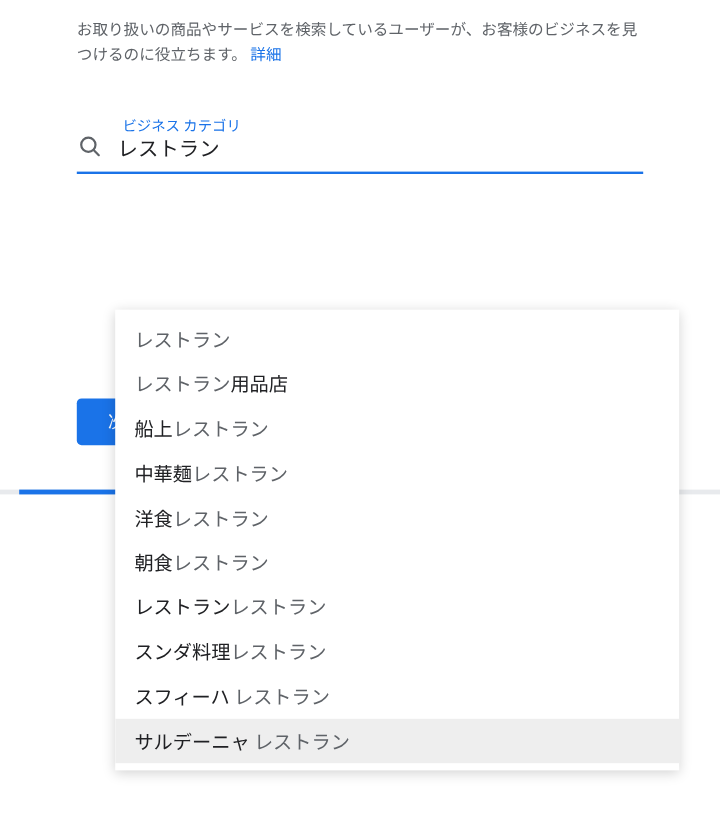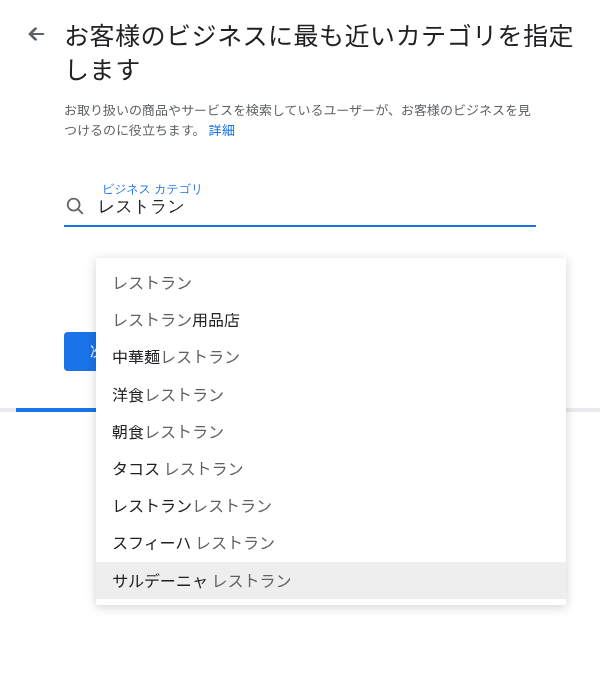--- a/index.html
+++ b/index.html
@@ -146,18 +146,6 @@
 <body>
 
 <div class="container">
-  <div class="header-row">
-    <div class="back-btn">
-      <span>
-        <svg viewBox="0 0 24 24" fill="none" stroke="currentColor" stroke-width="2.2" stroke-linecap="round" stroke-linejoin="round">
-          <polyline points="15 18 9 12 15 6" transform="translate(-3 0)"></polyline>
-          <line x1="5" y1="12" x2="20" y2="12"></line>
-          <polyline points="11 6 5 12 11 18"></polyline>
-        </svg>
-      </span>
-    </div>
-    <h1 class="title">お客様のビジネスに最も近いカテゴリを指定します</h1>
-  </div>
 
   <p class="subtitle">
     <span>お取り扱いの商品やサービスを検索しているユーザーが、お客様のビジネスを見つけるのに役立ちます。</span>

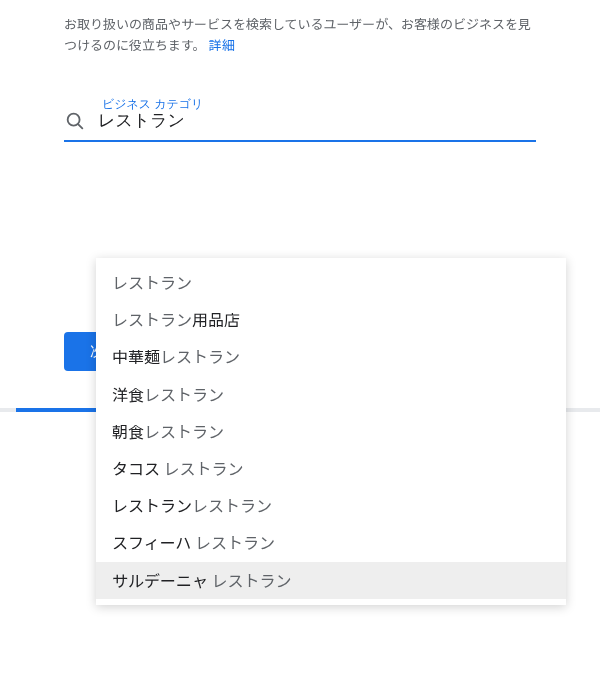--- a/index.html
+++ b/index.html
@@ -53,7 +53,6 @@
     .field-wrap {
       position: relative;
       margin: 48px 64px 14px 64px;
-      font-family: Liberation Serif, serif;
     }
     .field-label {
       font-size: 12px;

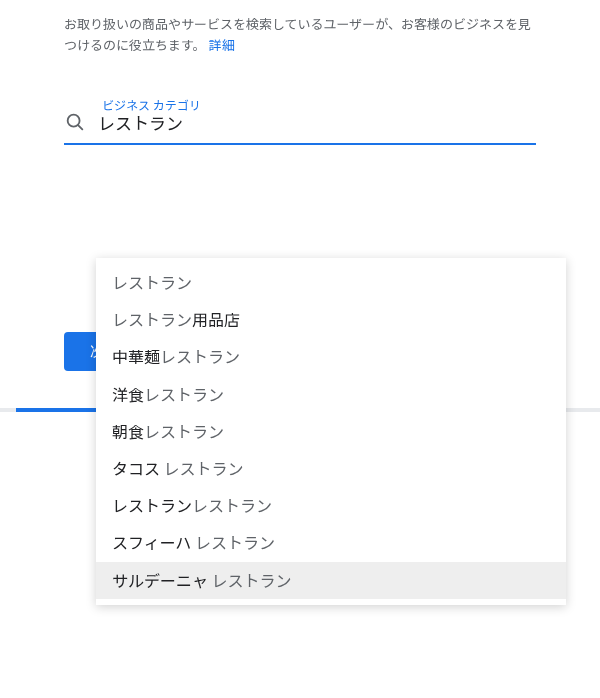--- a/index.html
+++ b/index.html
@@ -174,6 +174,7 @@
     <ul class="dropdown-list" id="dropdown-list">
         <li class="dropdown-item"><span>レストラン</span></li>
         <li class="dropdown-item"><span>レストラン</span><span class="dark">用品店</span></li>
+        <li class="dropdown-item"><span class="dark">船上</span><span>レストラン</span></li>
         <li class="dropdown-item"><span class="dark">中華麺</span><span>レストラン</span></li>
         <li class="dropdown-item"><span class="dark">洋食</span><span>レストラン</span></li>
         <li class="dropdown-item"><span class="dark">朝食</span><span>レストラン</span></li>

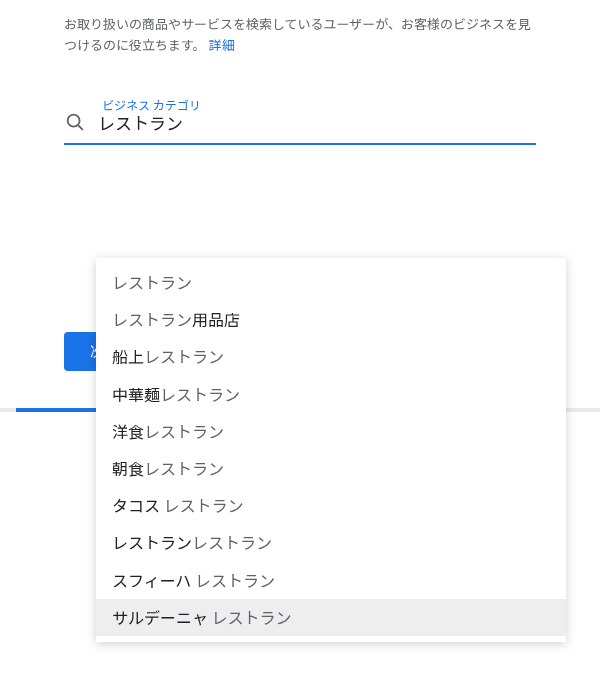--- a/index.html
+++ b/index.html
@@ -178,7 +178,6 @@
         <li class="dropdown-item"><span class="dark">中華麺</span><span>レストラン</span></li>
         <li class="dropdown-item"><span class="dark">洋食</span><span>レストラン</span></li>
         <li class="dropdown-item"><span class="dark">朝食</span><span>レストラン</span></li>
-        <li class="dropdown-item"><span class="dark">タコス </span><span>レストラン</span></li>
         <li class="dropdown-item"><span class="dark">レストラン</span><span>レストラン</span></li>
         <li class="dropdown-item"><span class="dark">スフィーハ </span><span>レストラン</span></li>
         <li class="dropdown-item highlight"><span class="dark">サルデーニャ </span><span>レストラン</span></li>

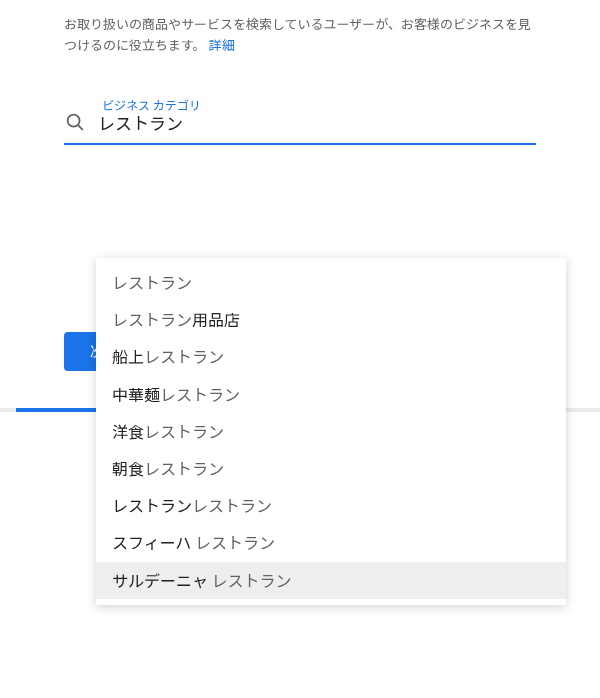--- a/index.html
+++ b/index.html
@@ -179,6 +179,7 @@
         <li class="dropdown-item"><span class="dark">洋食</span><span>レストラン</span></li>
         <li class="dropdown-item"><span class="dark">朝食</span><span>レストラン</span></li>
         <li class="dropdown-item"><span class="dark">レストラン</span><span>レストラン</span></li>
+        <li class="dropdown-item"><span class="dark">スンダ料理</span><span>レストラン</span></li>
         <li class="dropdown-item"><span class="dark">スフィーハ </span><span>レストラン</span></li>
         <li class="dropdown-item highlight"><span class="dark">サルデーニャ </span><span>レストラン</span></li>
       </ul>

